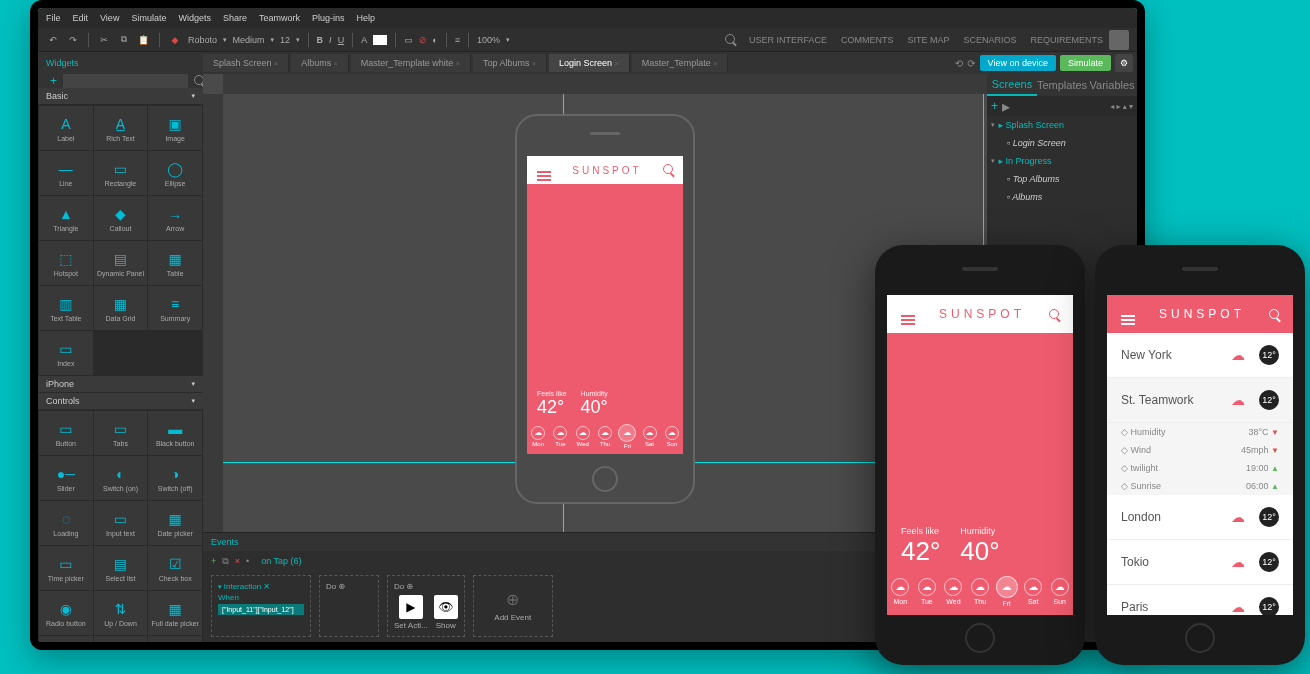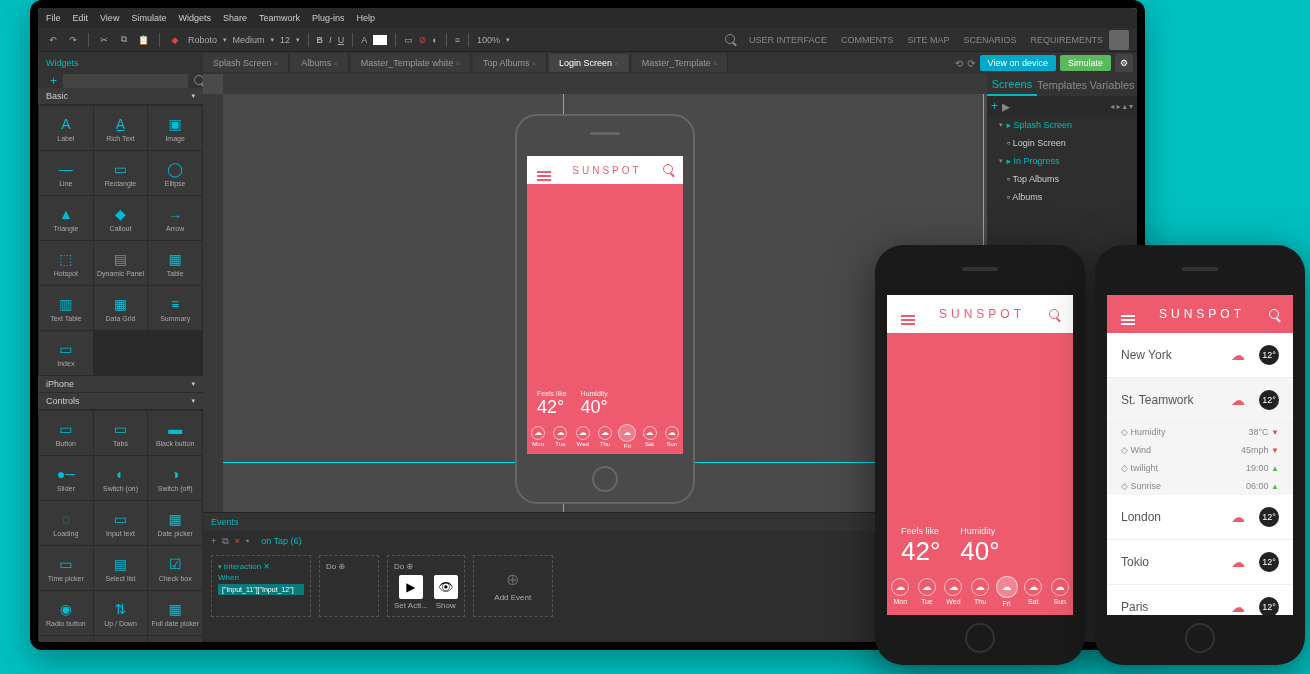--- a/index.html
+++ b/index.html
@@ -62,7 +62,7 @@
 .rp-toolbar{height:20px;display:flex;align-items:center;padding:0 4px;gap:4px;background:#2a2a2a;}
 .rp-toolbar .plus{color:#0bb;font-size:12px;}
 .tree{font-size:9px;color:#ccc;}
-.tree .node{padding:4px 12px;display:flex;align-items:center;gap:4px;cursor:pointer;}
+.tree .node{padding:4px 4px;display:flex;align-items:center;gap:4px;cursor:pointer;}
 .tree .node .arrow{font-size:7px;color:#888;}
 .tree .node.folder{color:#0bb;}
 .tree .child{padding-left:20px;}

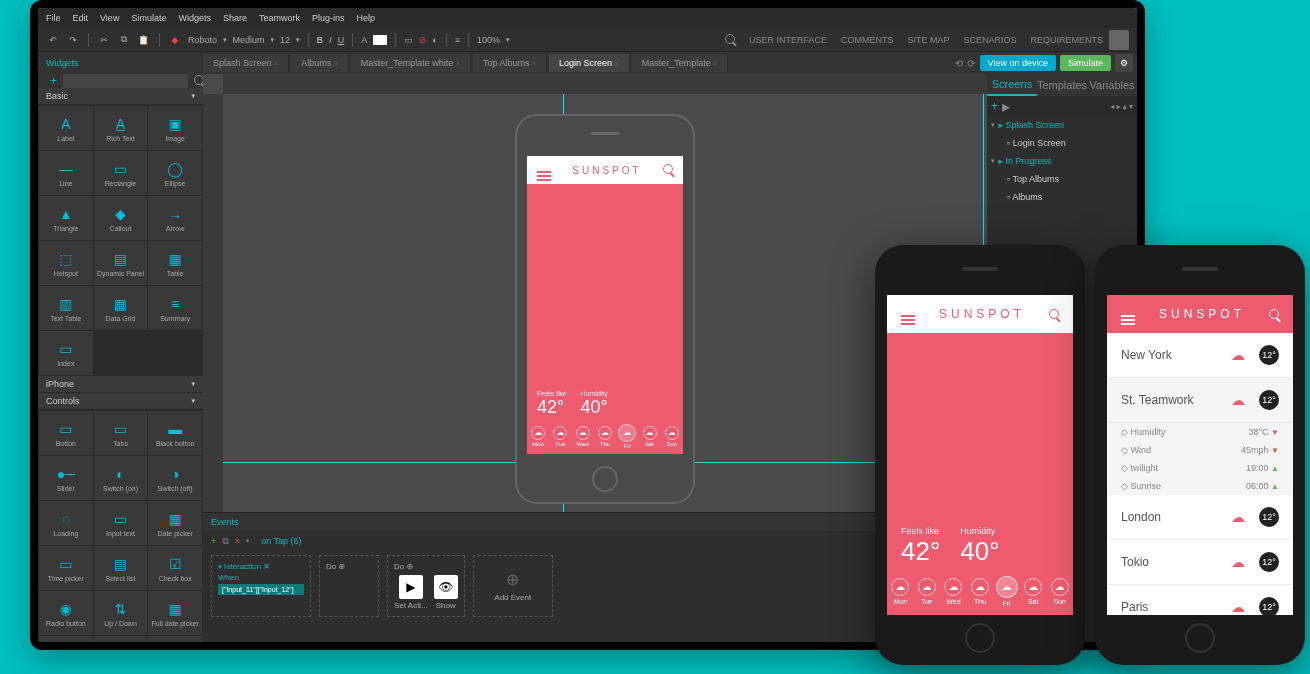--- a/index.html
+++ b/index.html
@@ -65,7 +65,7 @@
 .tree .node{padding:4px 4px;display:flex;align-items:center;gap:4px;cursor:pointer;}
 .tree .node .arrow{font-size:7px;color:#888;}
 .tree .node.folder{color:#0bb;}
-.tree .child{padding-left:20px;}
+.tree .child{padding-left:20px;font-style:italic;}
 .events-panel{position:absolute;bottom:0;left:165px;right:140px;height:130px;background:#2e2e2e;border-top:1px solid #222;}
 .ep-header{height:18px;background:#333;display:flex;align-items:center;padding:0 8px;font-size:9px;color:#0bb;}
 .ep-toolbar{height:20px;display:flex;align-items:center;padding:0 8px;gap:6px;font-size:9px;color:#aaa;}

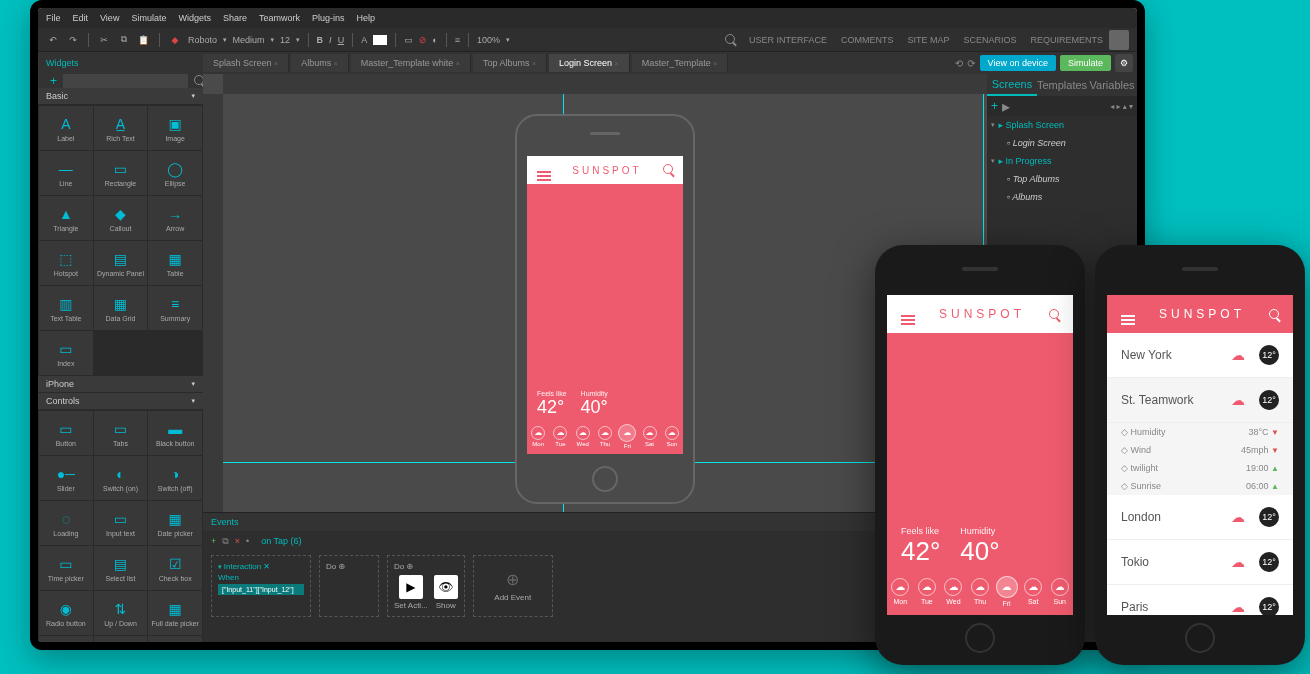--- a/index.html
+++ b/index.html
@@ -66,7 +66,7 @@
 .tree .node .arrow{font-size:7px;color:#888;}
 .tree .node.folder{color:#0bb;}
 .tree .child{padding-left:20px;font-style:italic;}
-.events-panel{position:absolute;bottom:0;left:165px;right:140px;height:130px;background:#2e2e2e;border-top:1px solid #222;}
+.events-panel{position:absolute;bottom:0;left:165px;right:140px;height:110px;background:#2e2e2e;border-top:1px solid #222;}
 .ep-header{height:18px;background:#333;display:flex;align-items:center;padding:0 8px;font-size:9px;color:#0bb;}
 .ep-toolbar{height:20px;display:flex;align-items:center;padding:0 8px;gap:6px;font-size:9px;color:#aaa;}
 .ep-toolbar .plus{color:#5cb85c;}

